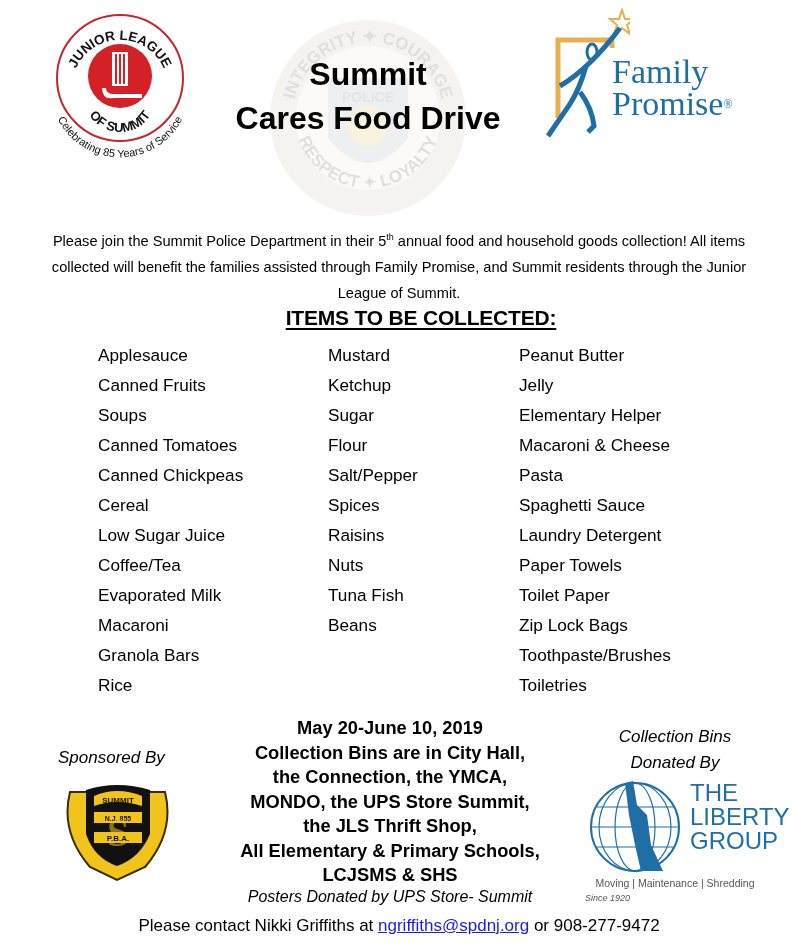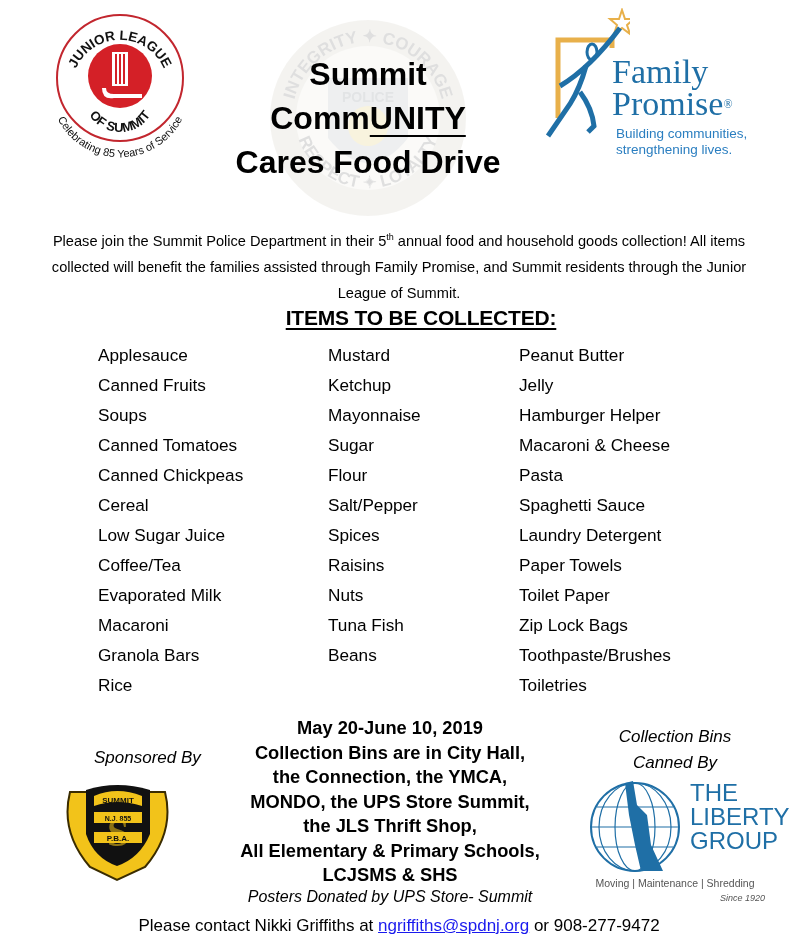--- a/index.html
+++ b/index.html
@@ -108,7 +108,6 @@
 
 <div class="abs title">
   <div>Summit</div>
-  <div><span>Comm</span><span class="u">UNITY</span></div>
   <div>Cares Food Drive</div>
 </div>
 

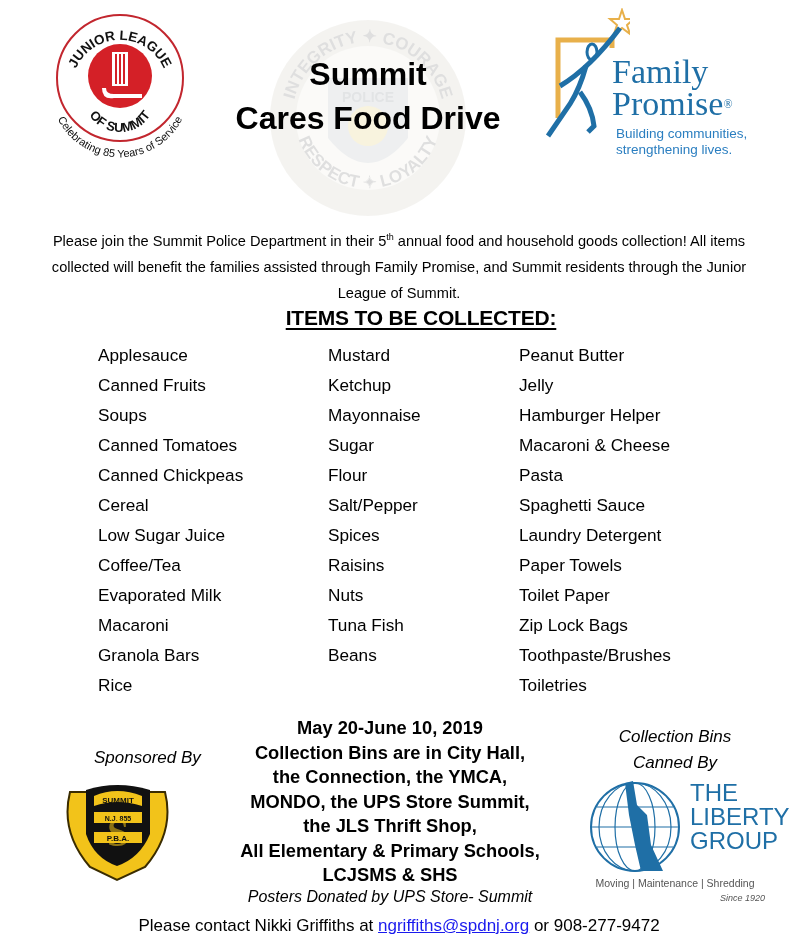--- a/index.html
+++ b/index.html
@@ -100,10 +100,6 @@
     <div>Family</div>
     <div><span>Promise</span><span class="fp-reg">®</span></div>
   </div>
-  <div class="fp-tag">
-    <div>Building communities,</div>
-    <div>strengthening lives.</div>
-  </div>
 </div>
 
 <div class="abs title">

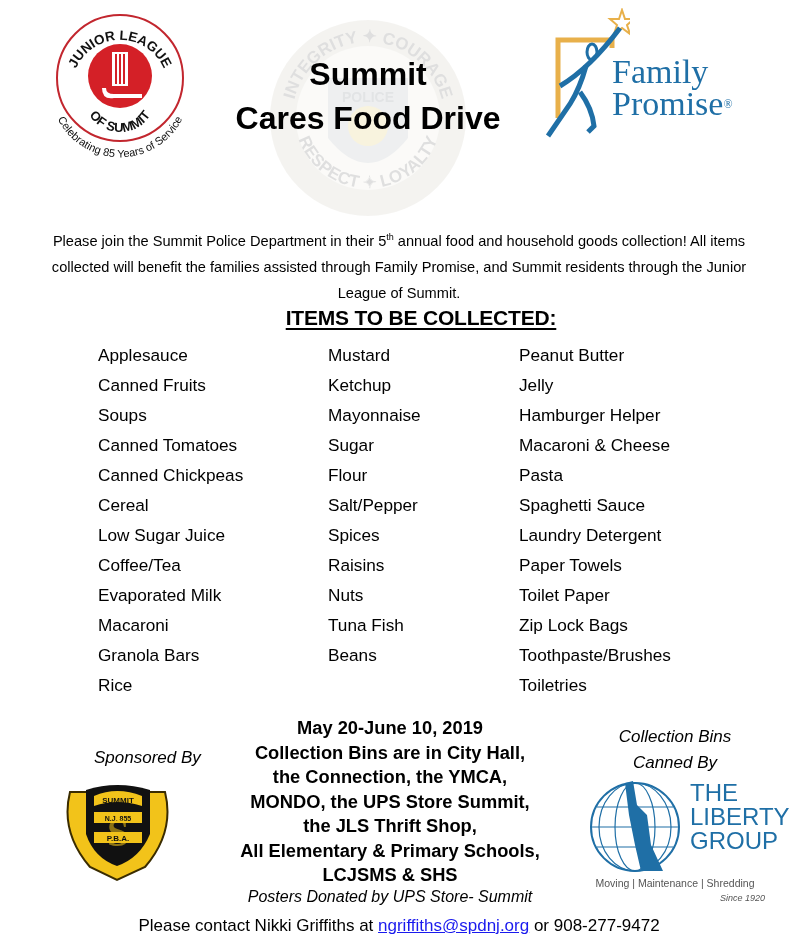--- a/index.html
+++ b/index.html
@@ -130,7 +130,6 @@
 <div class="abs col col2">
   <div>Mustard</div>
   <div>Ketchup</div>
-  <div>Mayonnaise</div>
   <div>Sugar</div>
   <div>Flour</div>
   <div>Salt/Pepper</div>

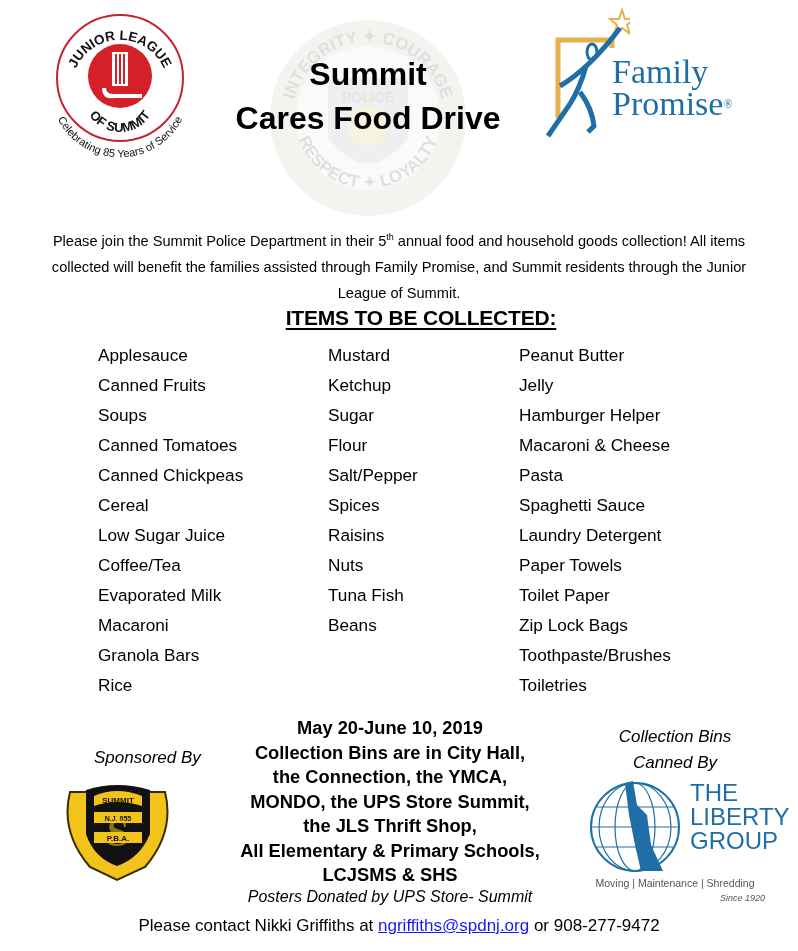--- a/index.html
+++ b/index.html
@@ -142,7 +142,7 @@
 <div class="abs col col3">
   <div>Peanut Butter</div>
   <div>Jelly</div>
-  <div>Hamburger Helper</div>
+  <div>Elementary Helper</div>
   <div>Macaroni &amp; Cheese</div>
   <div>Pasta</div>
   <div>Spaghetti Sauce</div>

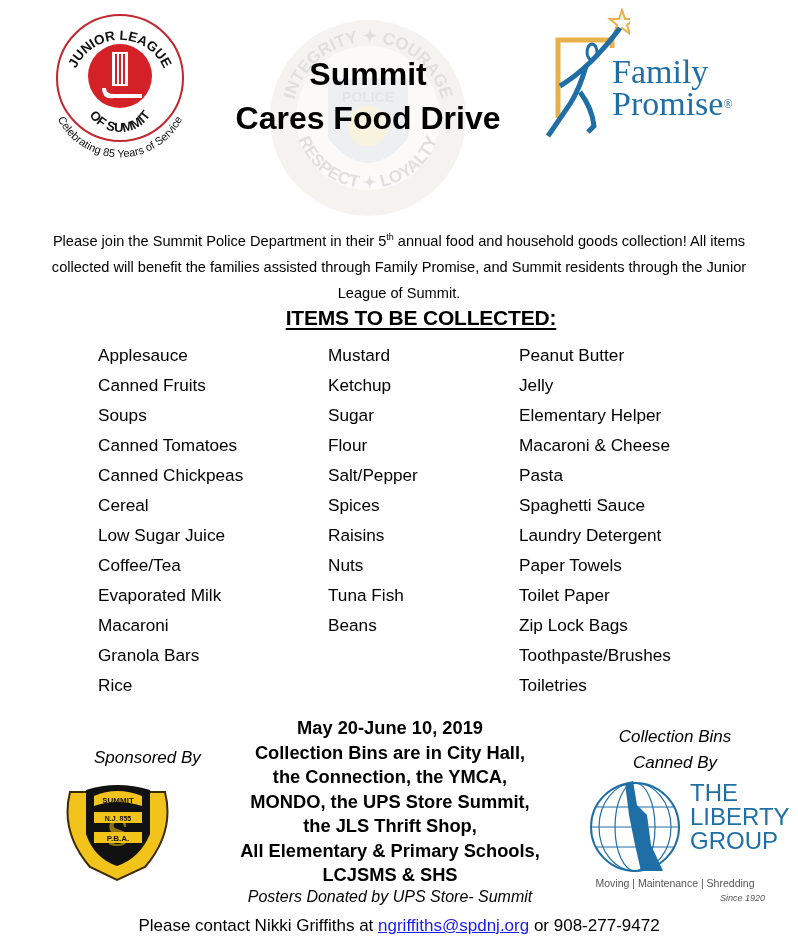--- a/index.html
+++ b/index.html
@@ -33,7 +33,7 @@
   .col2 { left: 328px; }
   .col3 { left: 519px; }
 
-  .sponsor-label { left: 58px; top: 748px; font-style: italic; font-size: 17px; margin-left: 36px; }
+  .sponsor-label { left: 58px; top: 748px; font-style: italic; font-size: 17px; }
   .pba { left: 60px; top: 772px; width: 115px; height: 110px; }
 
   .dates { left: 200px; top: 716px; width: 380px; text-align: center; font-weight: bold; font-size: 18.3px; line-height: 24.5px; }

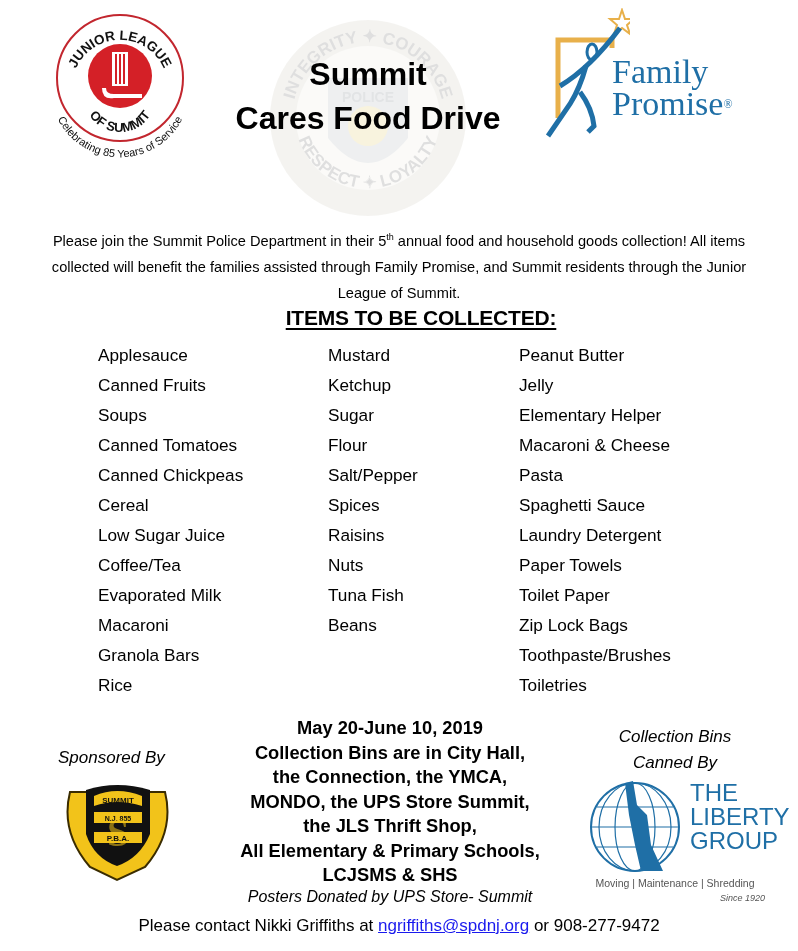--- a/index.html
+++ b/index.html
@@ -182,7 +182,7 @@
 
 <div class="abs donated-label">
   <div>Collection Bins</div>
-  <div>Canned By</div>
+  <div>Donated By</div>
 </div>
 <div class="abs liberty">
   <svg class="abs" style="left:0;top:0" width="105" height="100" viewBox="0 0 105 100">

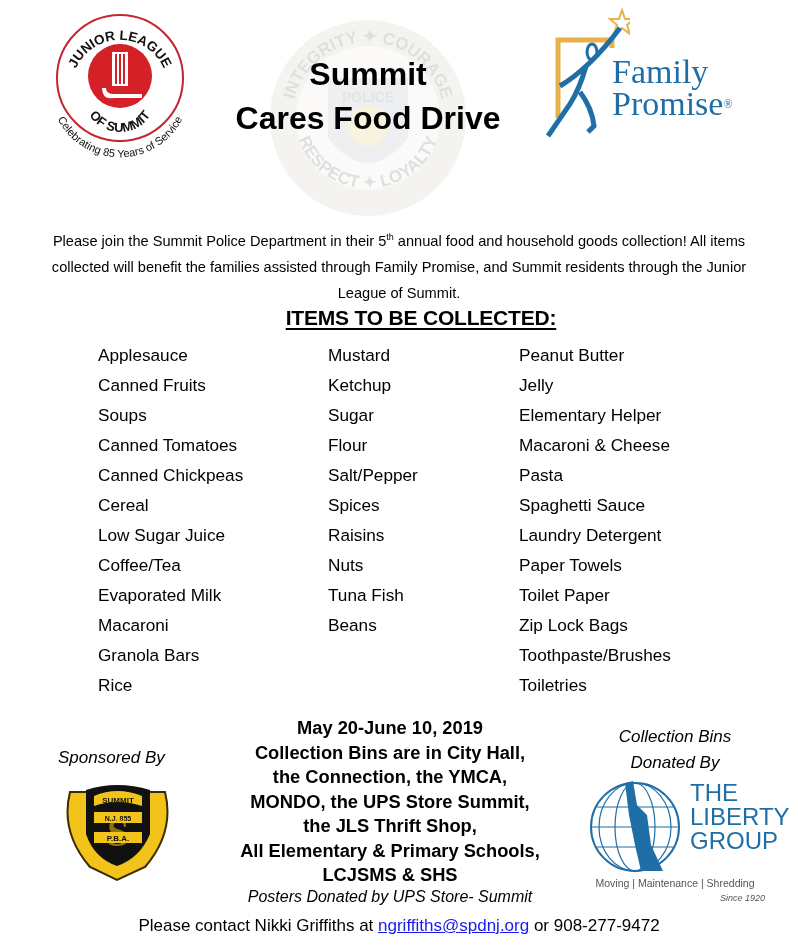--- a/index.html
+++ b/index.html
@@ -43,7 +43,7 @@
   .liberty { left: 585px; top: 775px; width: 180px; height: 130px; }
   .lib-text { position: absolute; left: 105px; top: 6px; color: #1f6fa6; font-family: "Liberation Sans Narrow", "Liberation Sans", sans-serif; font-size: 24px; line-height: 24px; }
   .lib-tag { position: absolute; left: 0; top: 102px; width: 180px; text-align: center; font-size: 10.5px; color: #555; }
-  .lib-since { position: absolute; left: 0; top: 118px; width: 180px; text-align: right; font-size: 9px; color: #555; font-style: italic; }
+  .lib-since { position: absolute; left: 0; top: 118px; width: 180px; text-align: left; font-size: 9px; color: #555; font-style: italic; }
 
   .contact { left: 0; top: 916px; width: 798px; text-align: center; font-size: 17px; }
   .contact a { color: #1a1aee; text-decoration: underline; }

